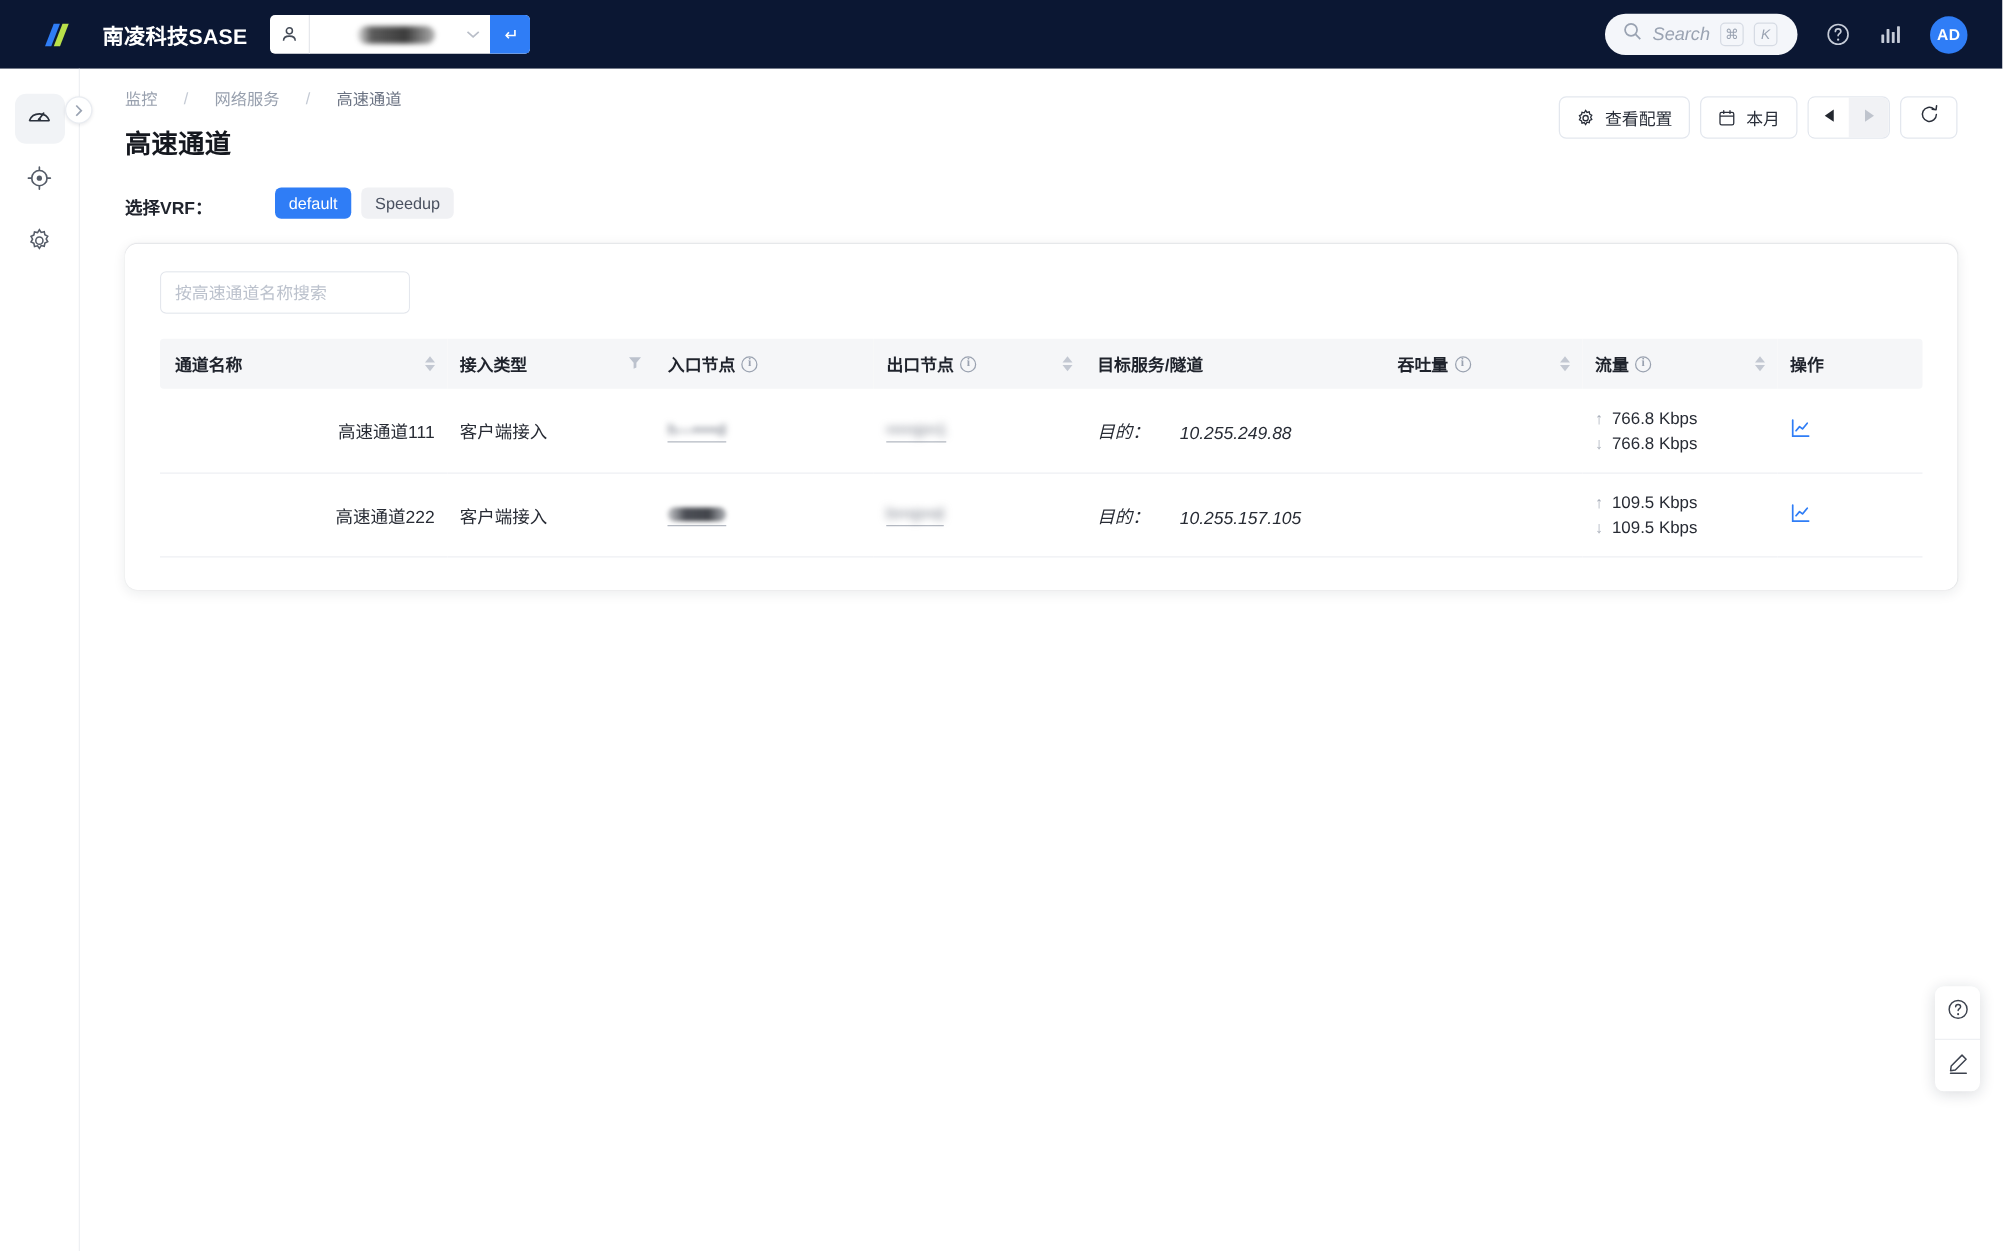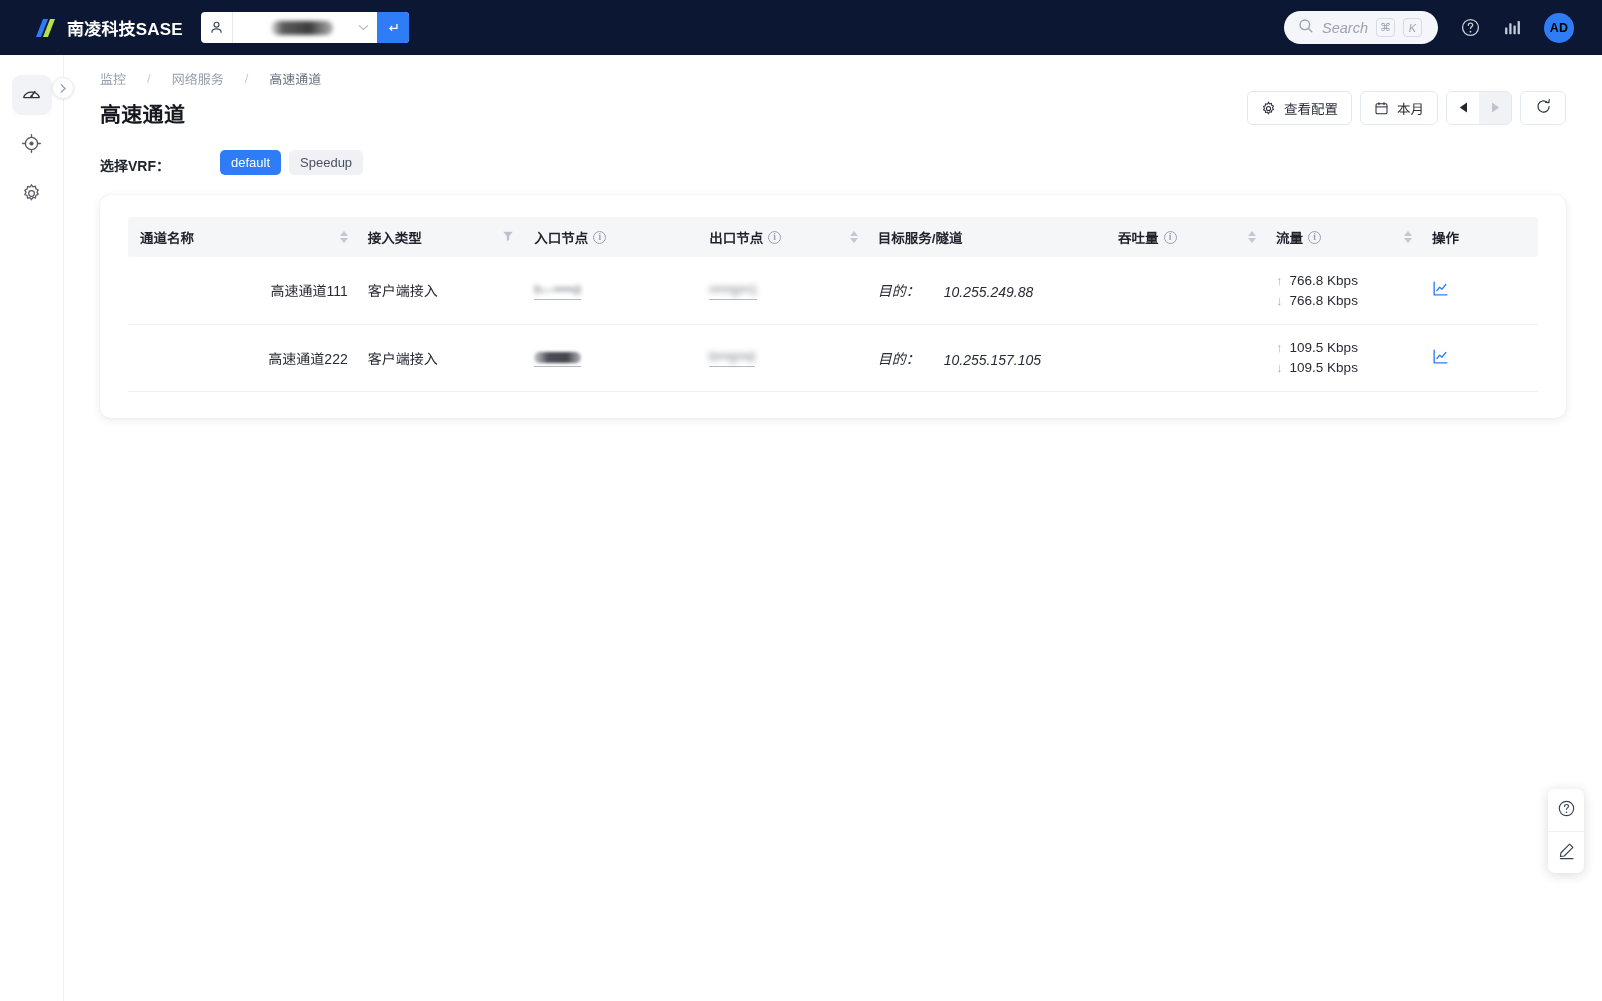--- a/index.html
+++ b/index.html
@@ -19,7 +19,7 @@
     position: relative;
     padding: 0 16px;
   }
-  .brand { display: flex; align-items: center; gap: 11px; margin-left: 14px; justify-content: center; }
+  .brand { display: flex; align-items: center; gap: 26px; margin-left: 14px; justify-content: center; }
   .logo-mark { width: 26px; height: 20px; display: block; }
   .brand-name {
     color: #ffffff; font-size: 17px; font-weight: bold; letter-spacing: .2px;

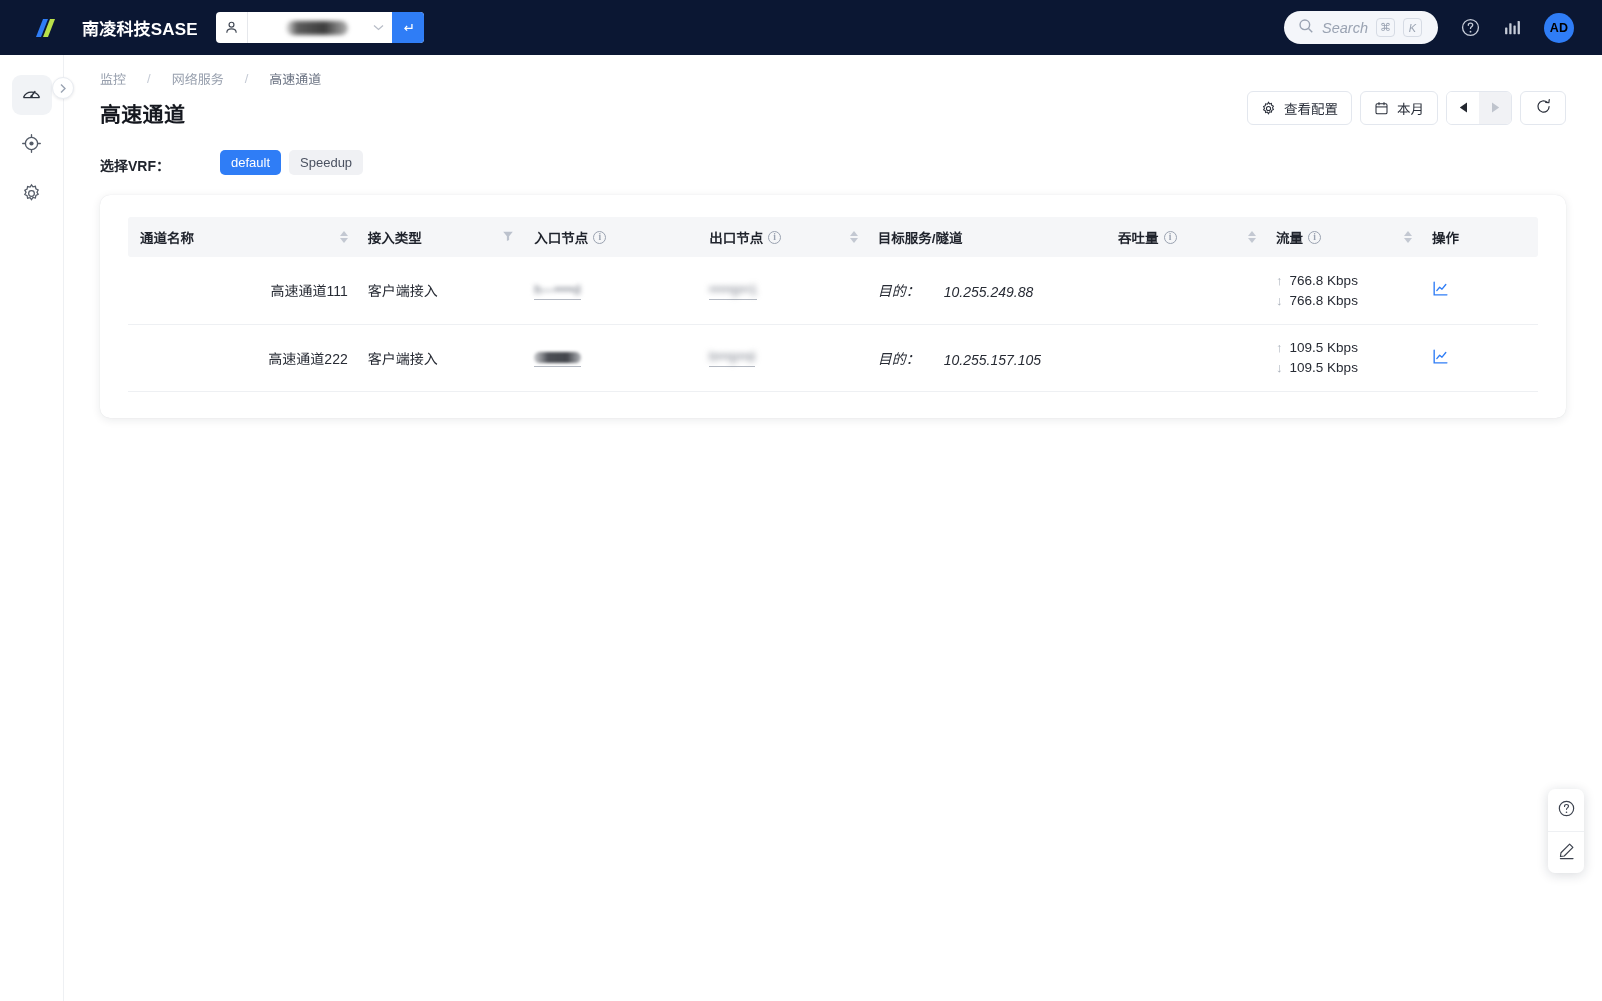--- a/index.html
+++ b/index.html
@@ -87,7 +87,7 @@
   .ticon { color: #c6ccd8; display: flex; align-items: center; cursor: pointer; }
   .avatar {
     width: 30px; height: 30px; border-radius: 50%;
-    background: #2f7df6; color: #000000;
+    background: #2f7df6; color: #ffffff;
     display: flex; align-items: center; justify-content: center;
     font-size: 12.5px; font-weight: bold; letter-spacing: .3px;
     cursor: pointer;

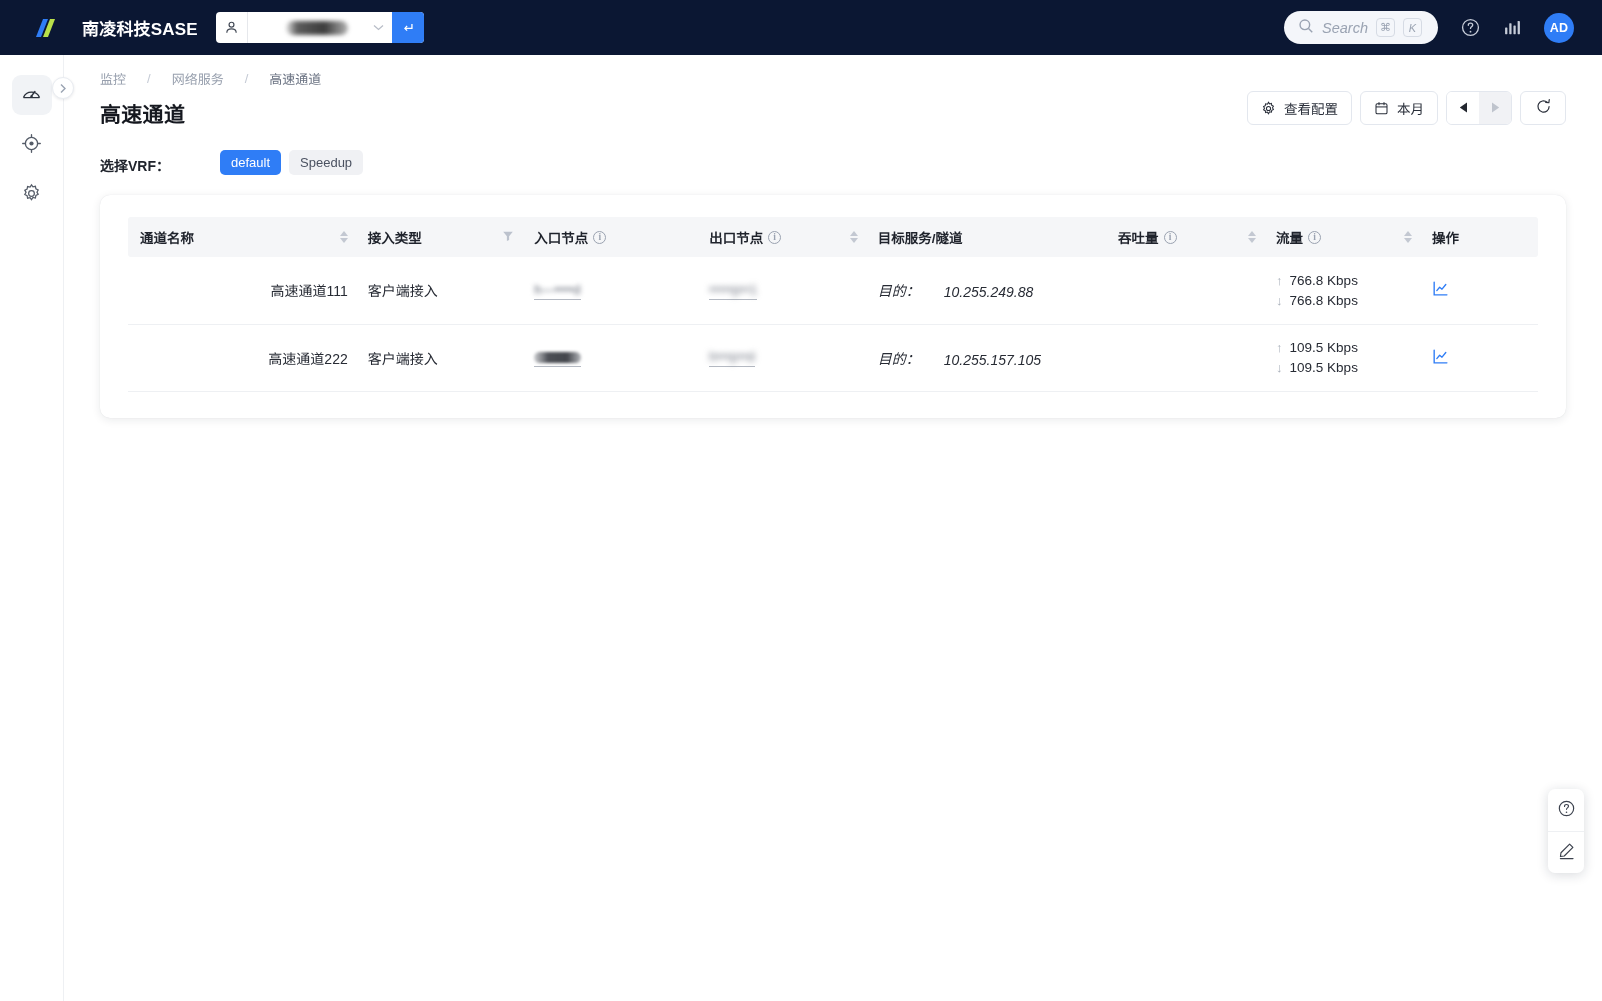--- a/index.html
+++ b/index.html
@@ -124,7 +124,7 @@
   .crumb.current { color: #6b7383; }
   .page-title { margin-top: 10px; font-size: 21px; font-weight: bold; color: #15181f; letter-spacing: .3px; }
   .head-actions {
-    position: absolute; right: 36px; top: 36px;
+    position: absolute; right: 36px; top: 22px;
     display: flex; align-items: center; gap: 8px;
   }
   .btn {

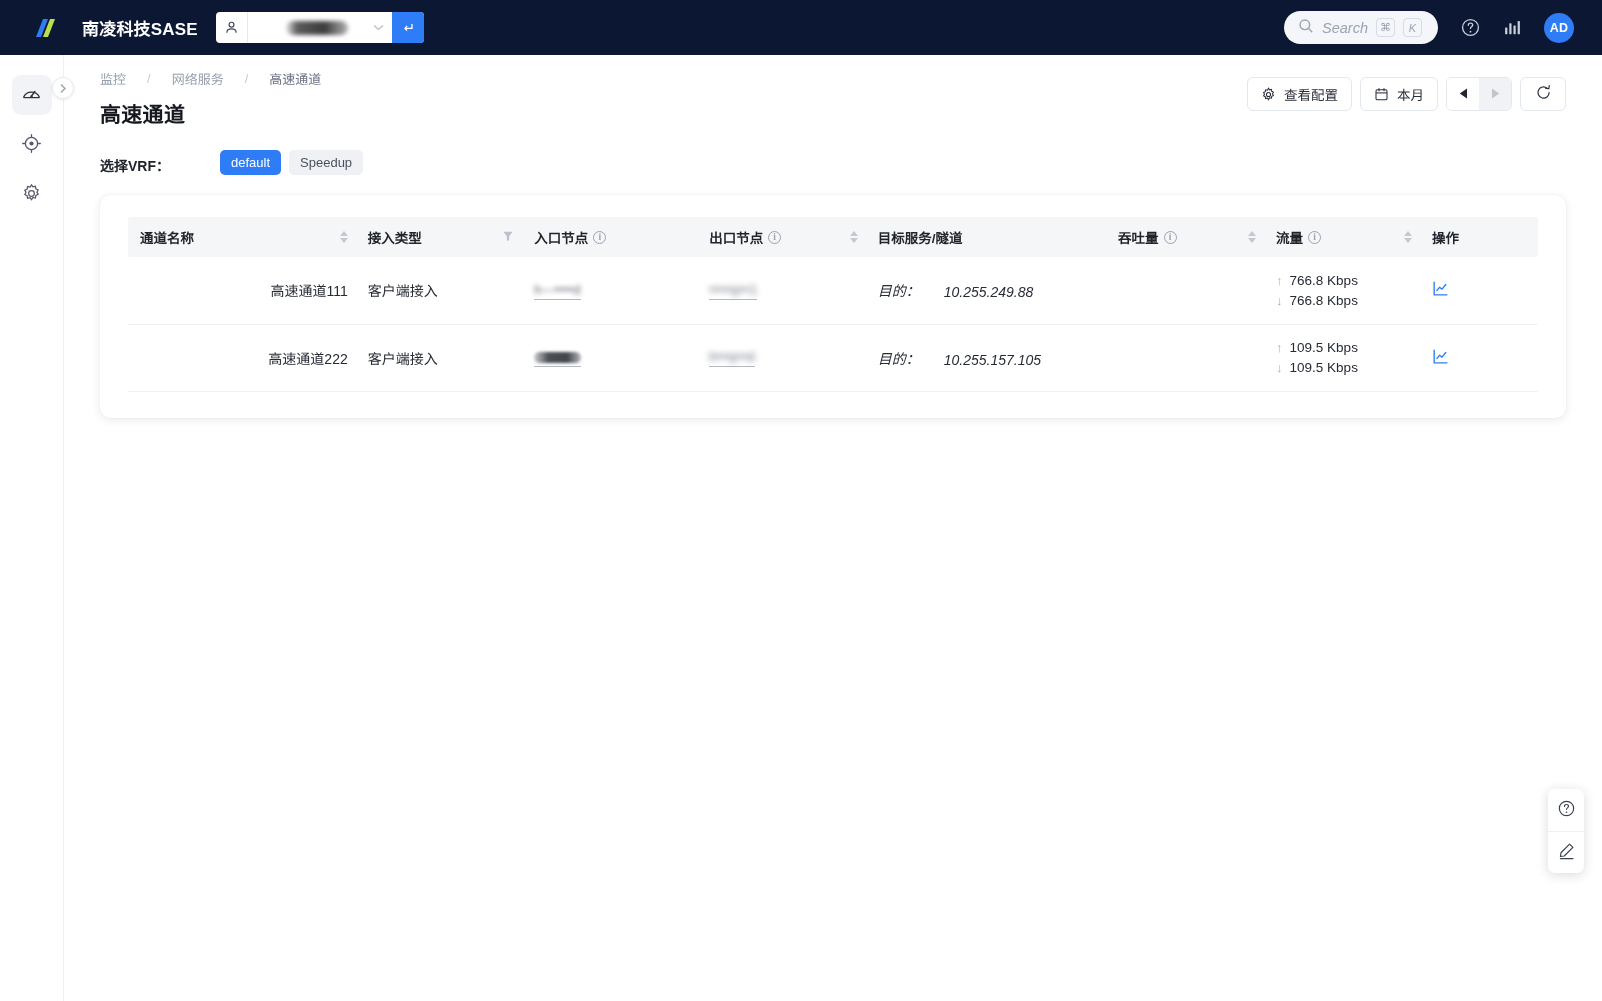--- a/index.html
+++ b/index.html
@@ -456,6 +456,10 @@
 
     <div class="card">
 
+      <div class="tbl-search">
+        <input type="text" placeholder="按高速通道名称搜索" style="">
+
+      </div>
 
       <table class="dt">
         <colgroup>

